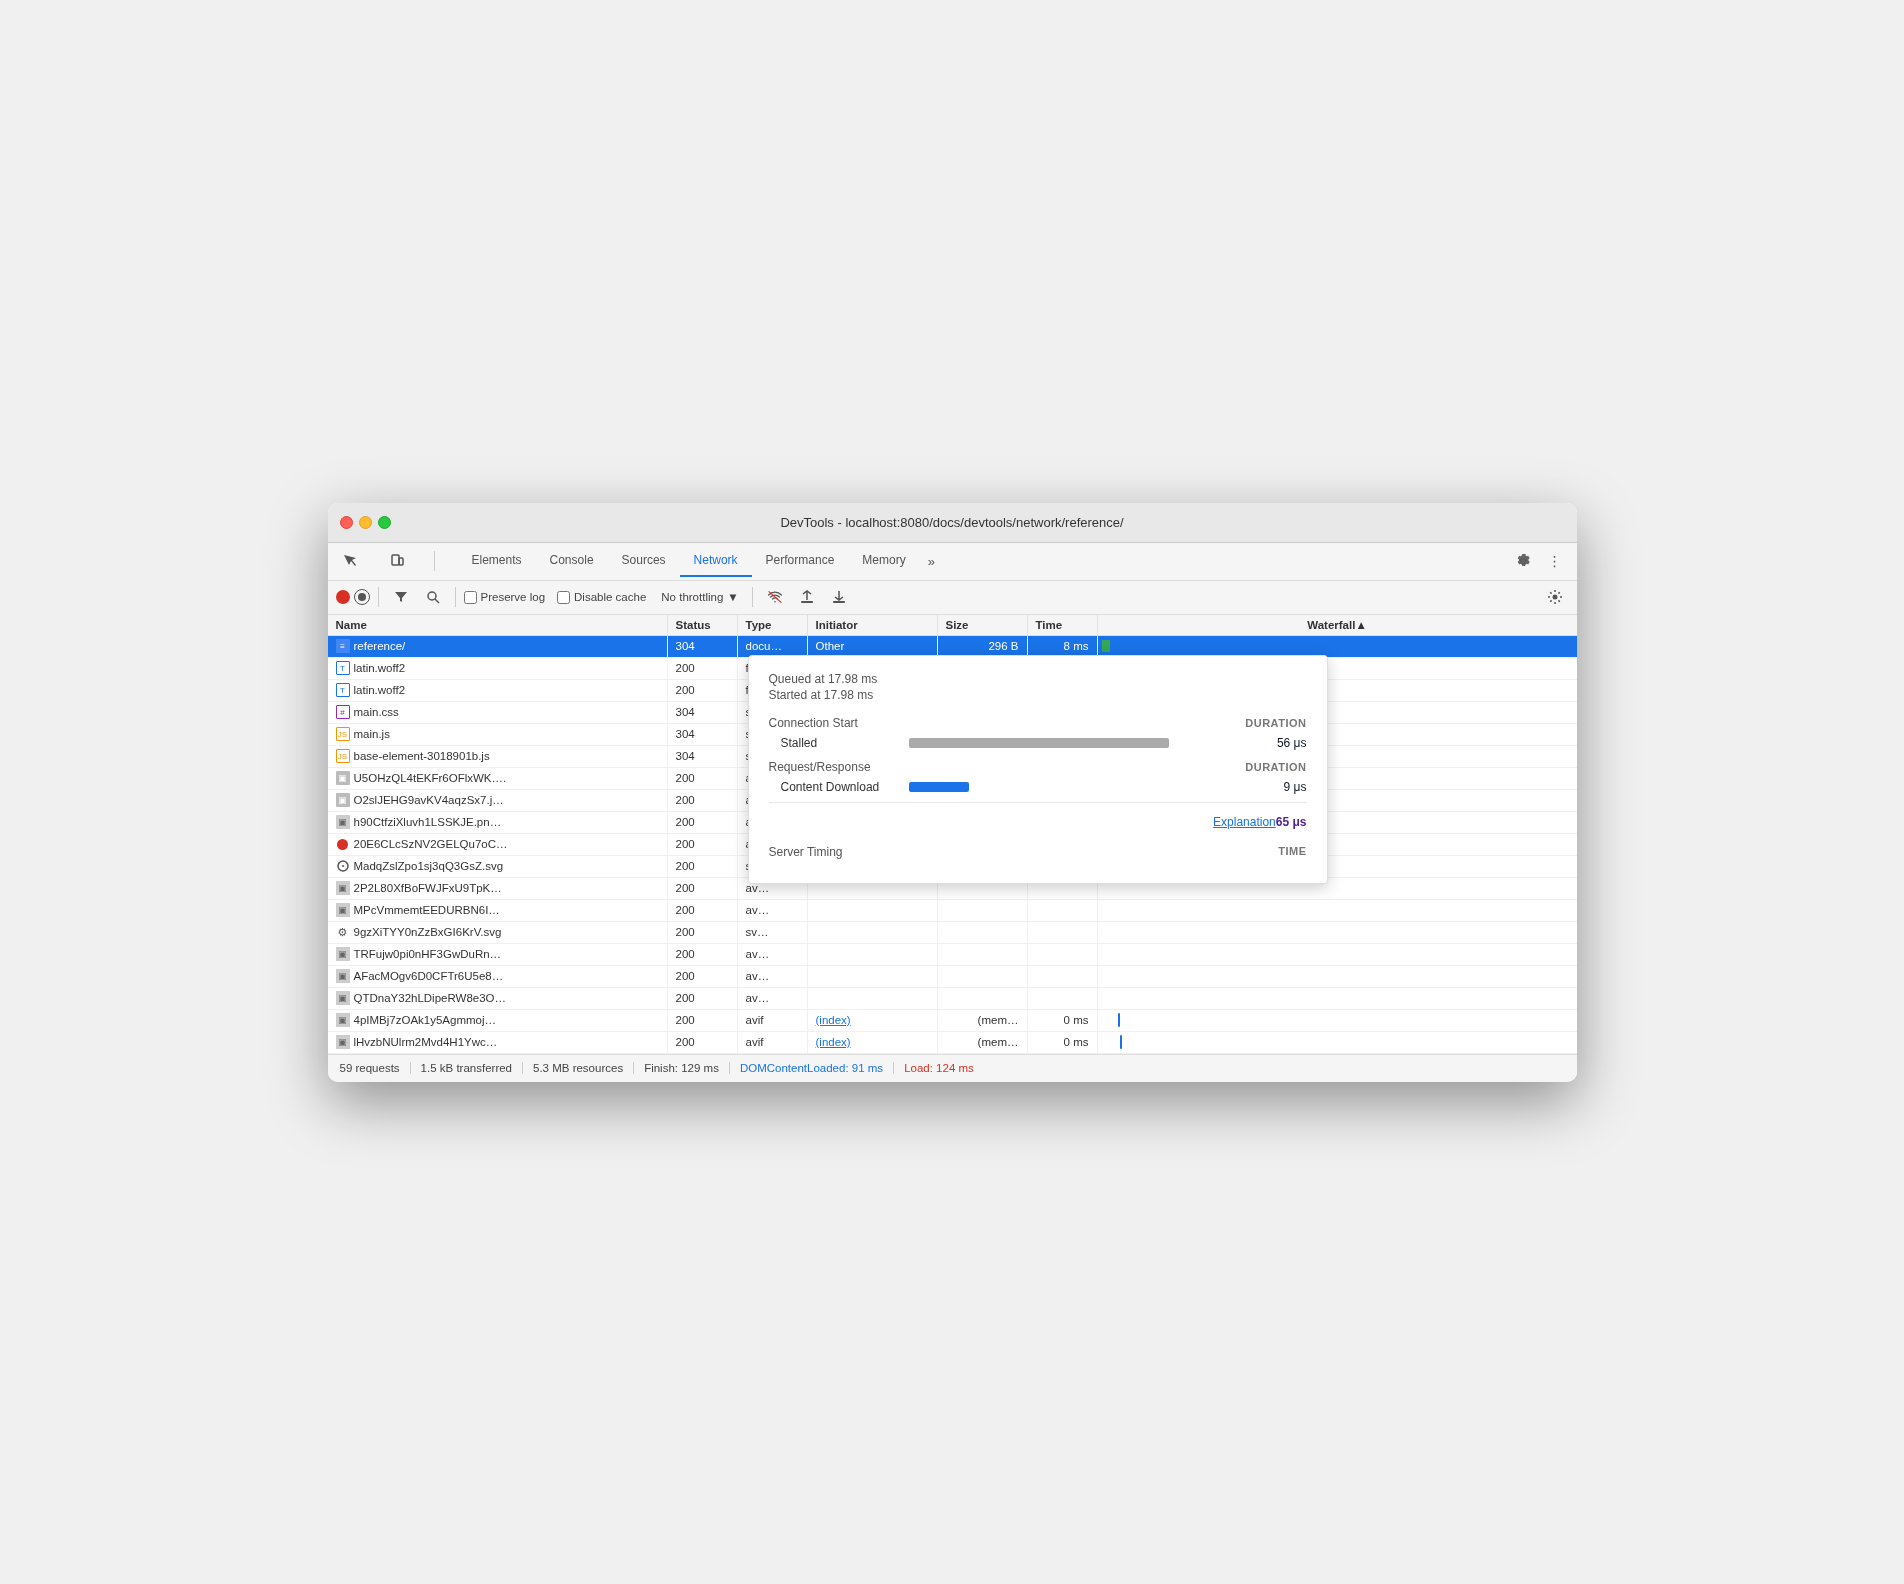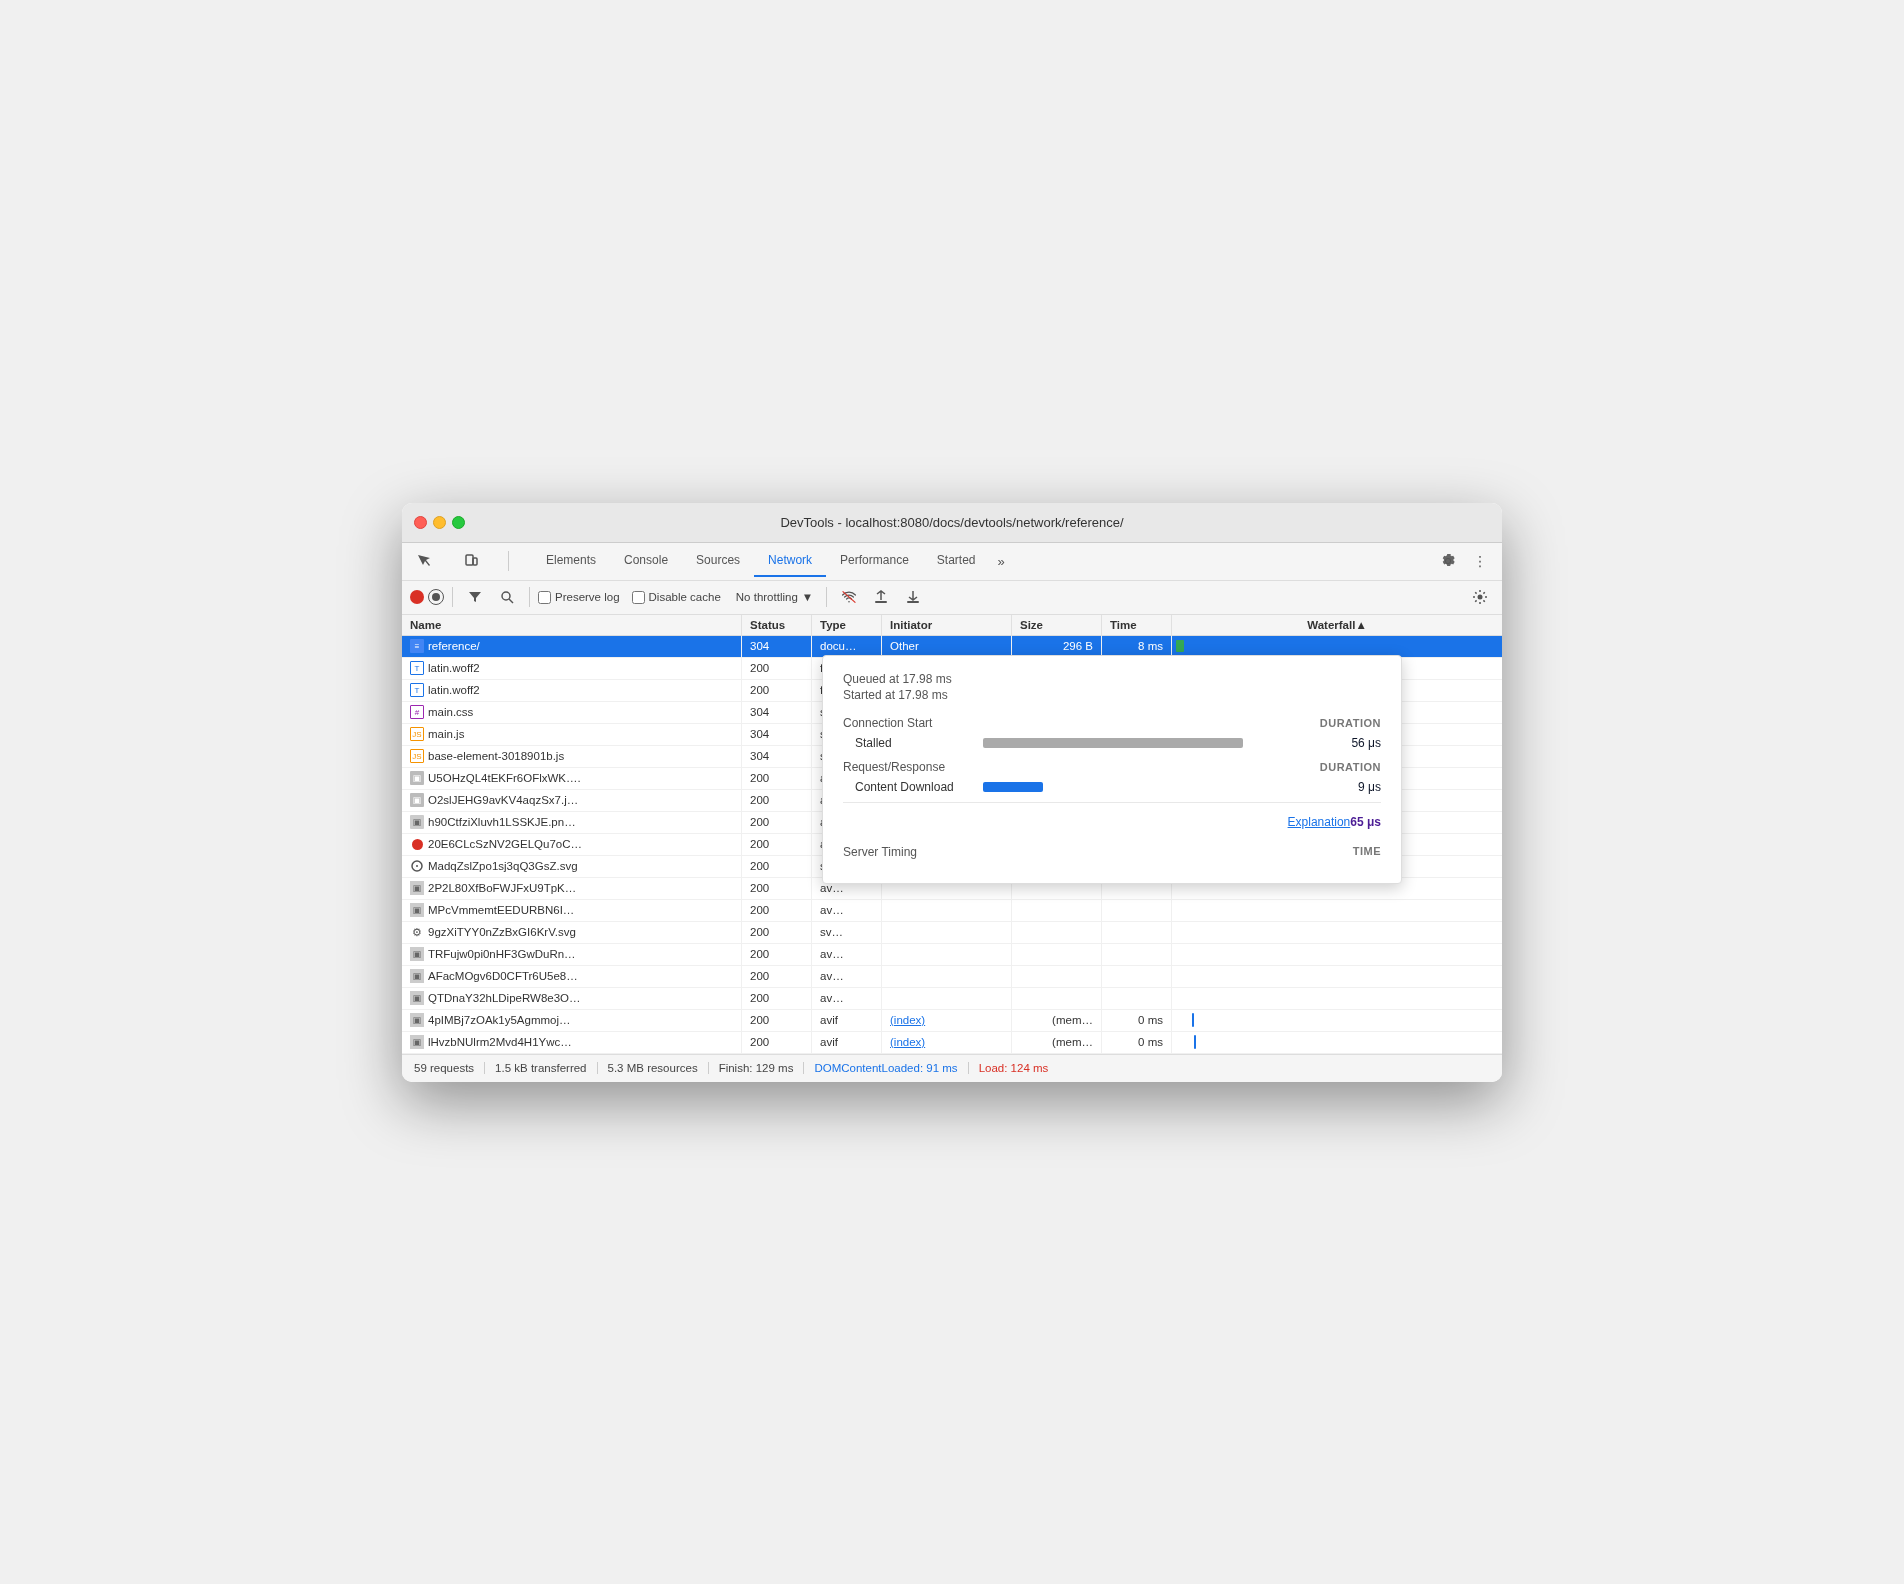--- a/index.html
+++ b/index.html
@@ -13,7 +13,7 @@
       min-height: 100vh;
     }
     .window {
-      width: 1100px;
+      width: 1249px;
       background: #ffffff;
       border-radius: 10px;
       box-shadow: 0 20px 60px rgba(0,0,0,0.4);

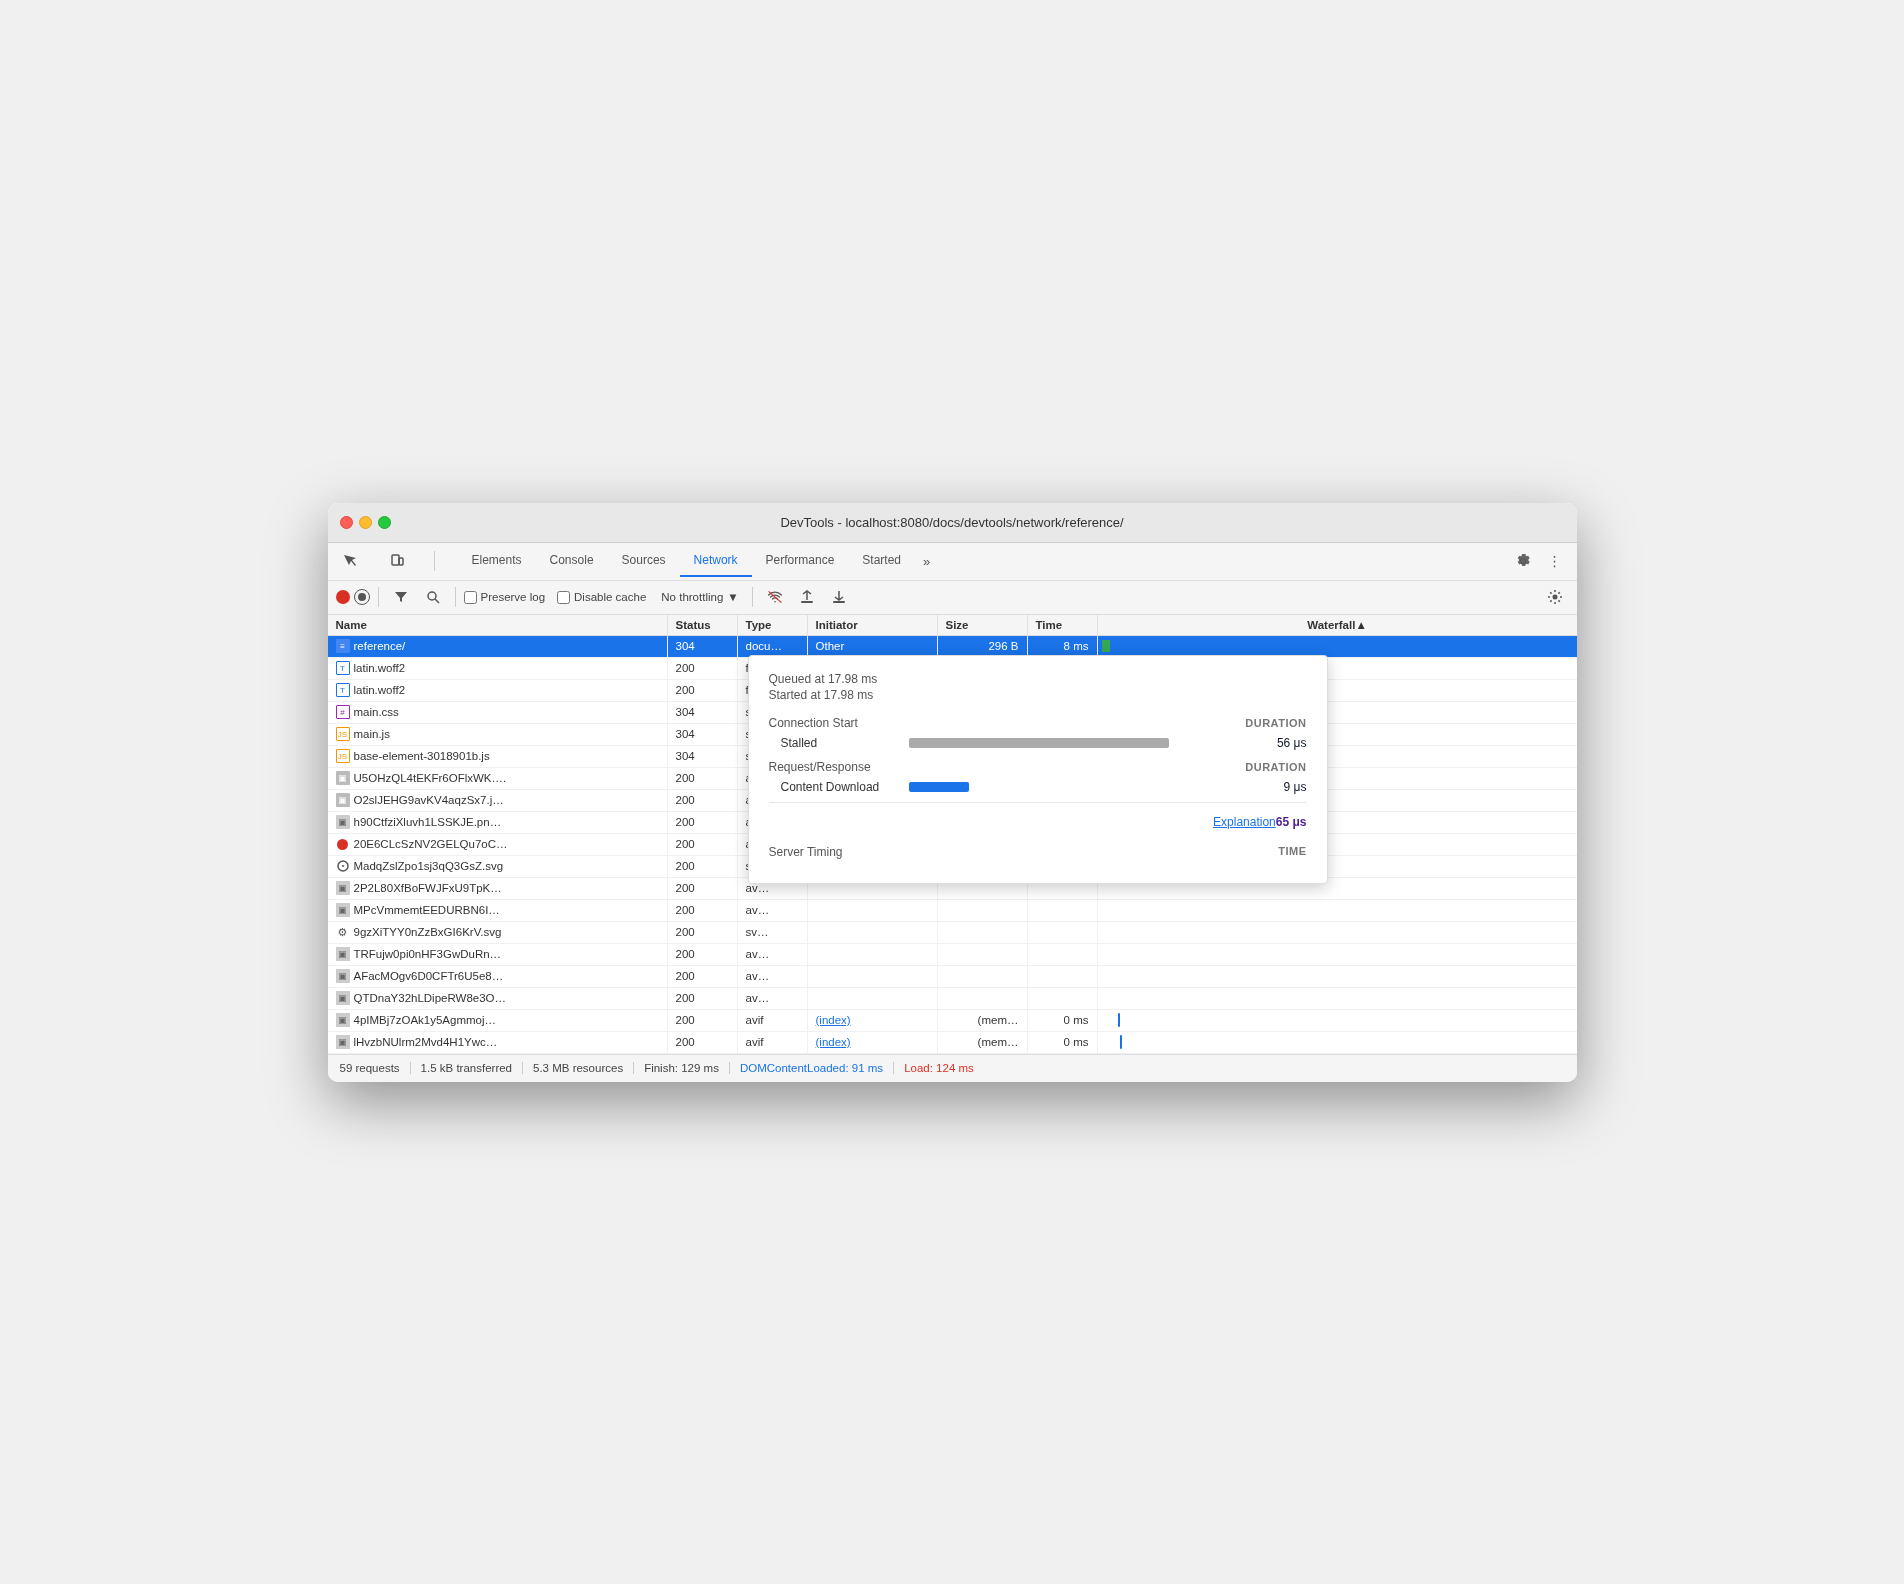--- a/index.html
+++ b/index.html
@@ -407,7 +407,7 @@
       <div class="tab">Sources</div>
       <div class="tab active">Network</div>
       <div class="tab">Performance</div>
-      <div class="tab">Started</div>
+      <div class="tab">Memory</div>
       <div class="tab-more">»</div>
     </div>
     <div class="toolbar-right">

